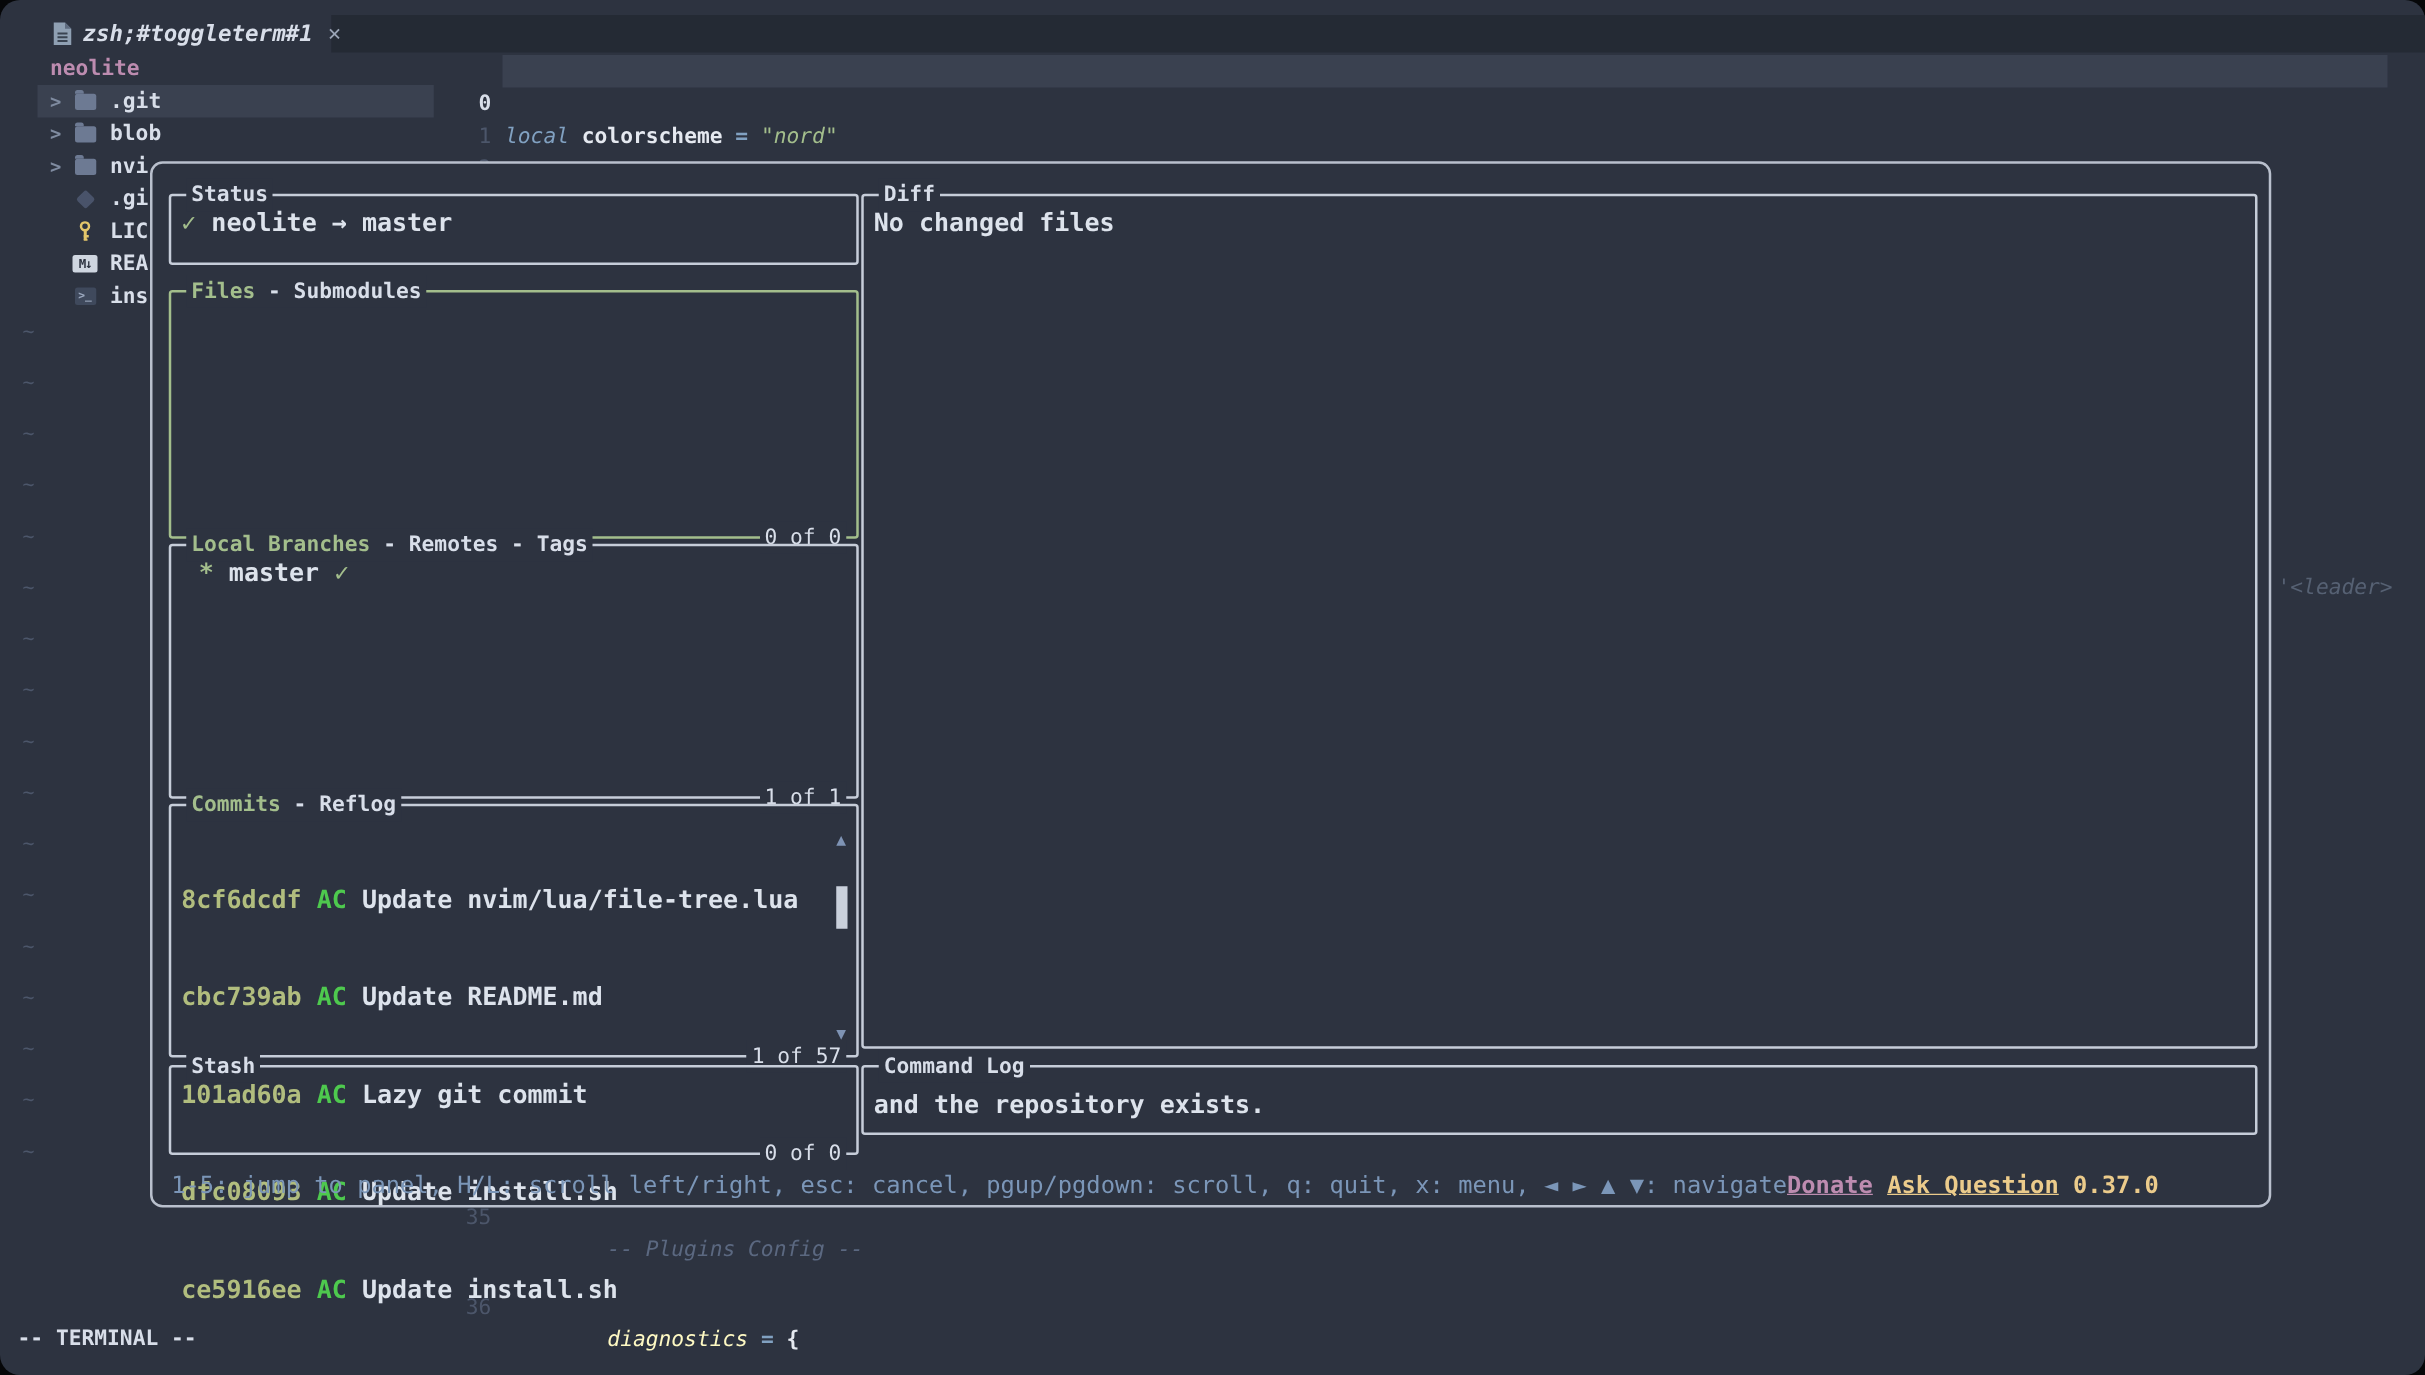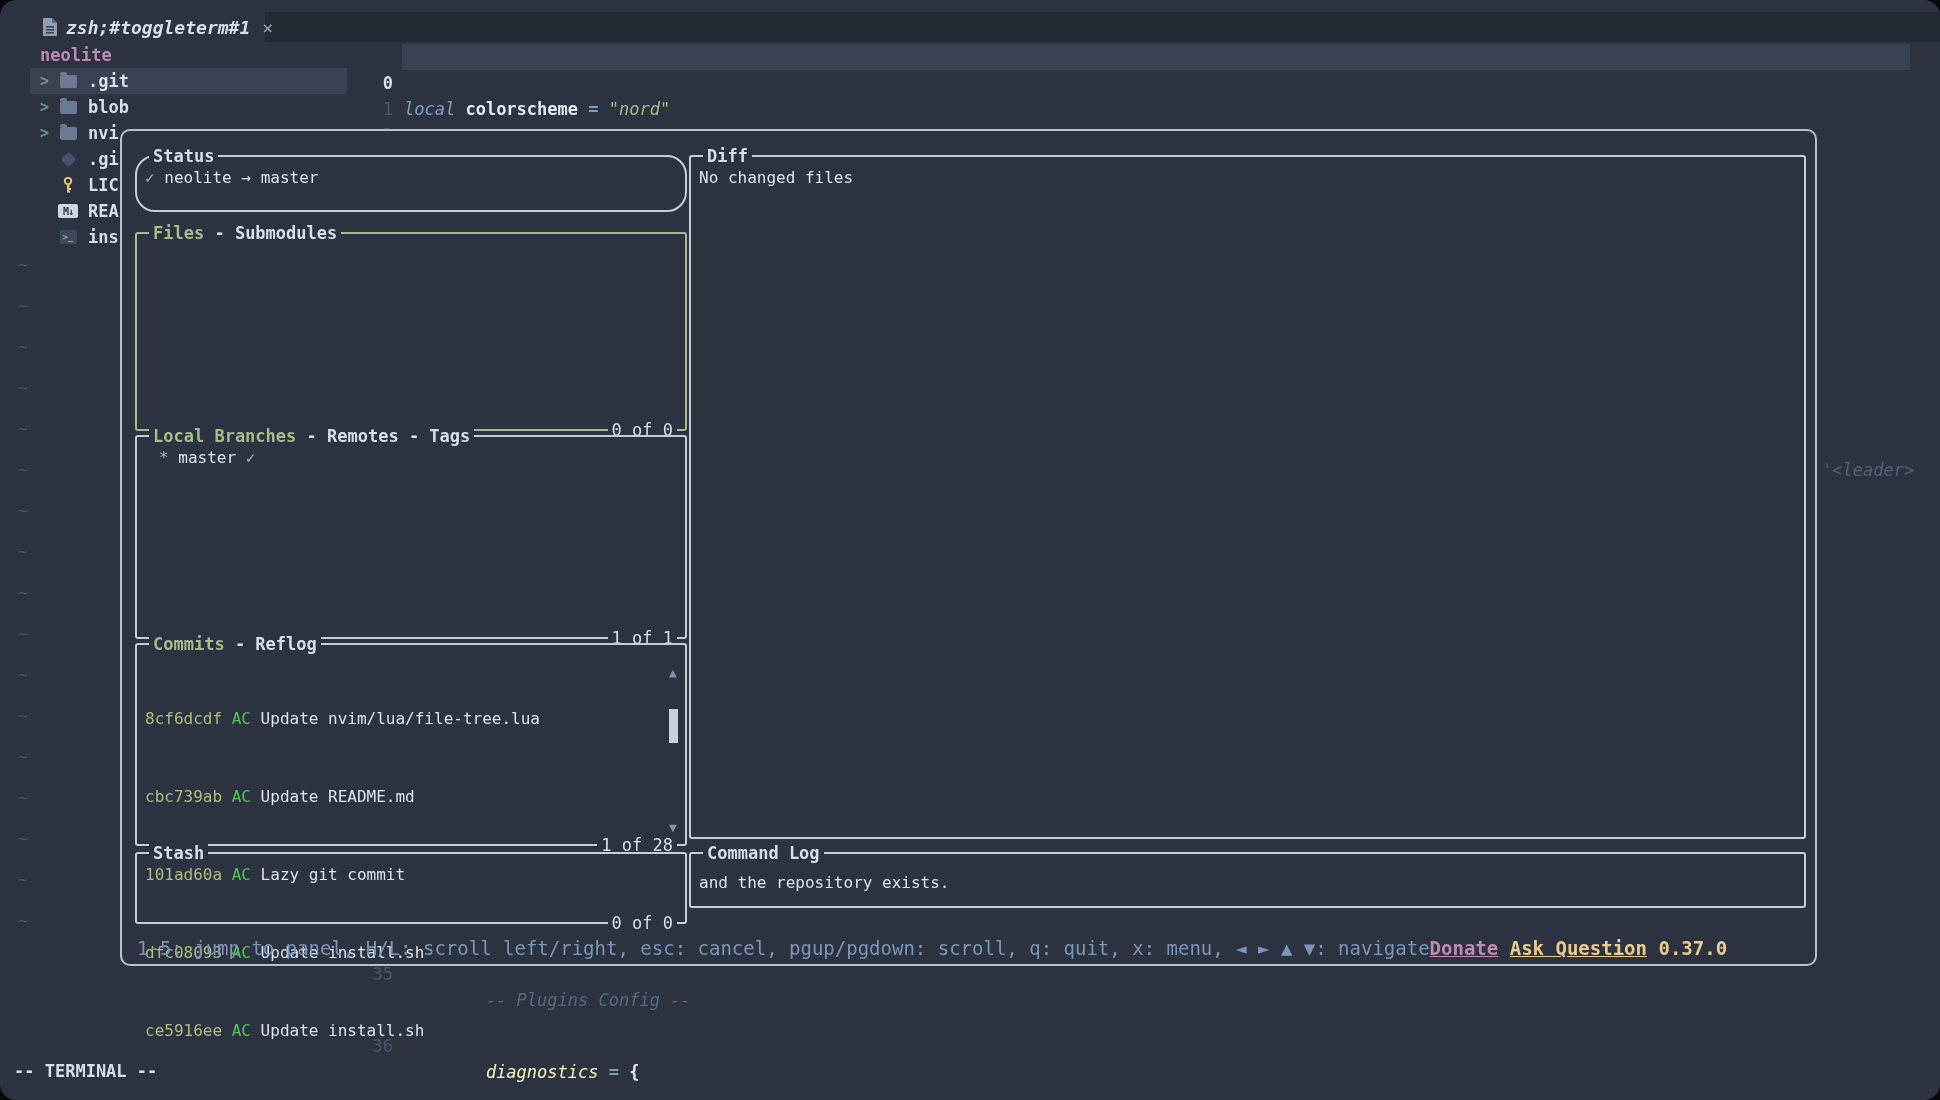--- a/index.html
+++ b/index.html
@@ -205,7 +205,7 @@
 
   <div class="float">
 
-    <div class="panel" style="left:13px;top:24px;width:548px;height:53px;border-radius:20px;">
+    <div class="panel" style="left:13px;top:24px;width:548px;height:53px;">
       <span class="panel-title">Status</span>
       <div class="panel-body"><span class="green">✓</span> <span>neolite</span> <span>→</span> <span>master</span></div>
     </div>

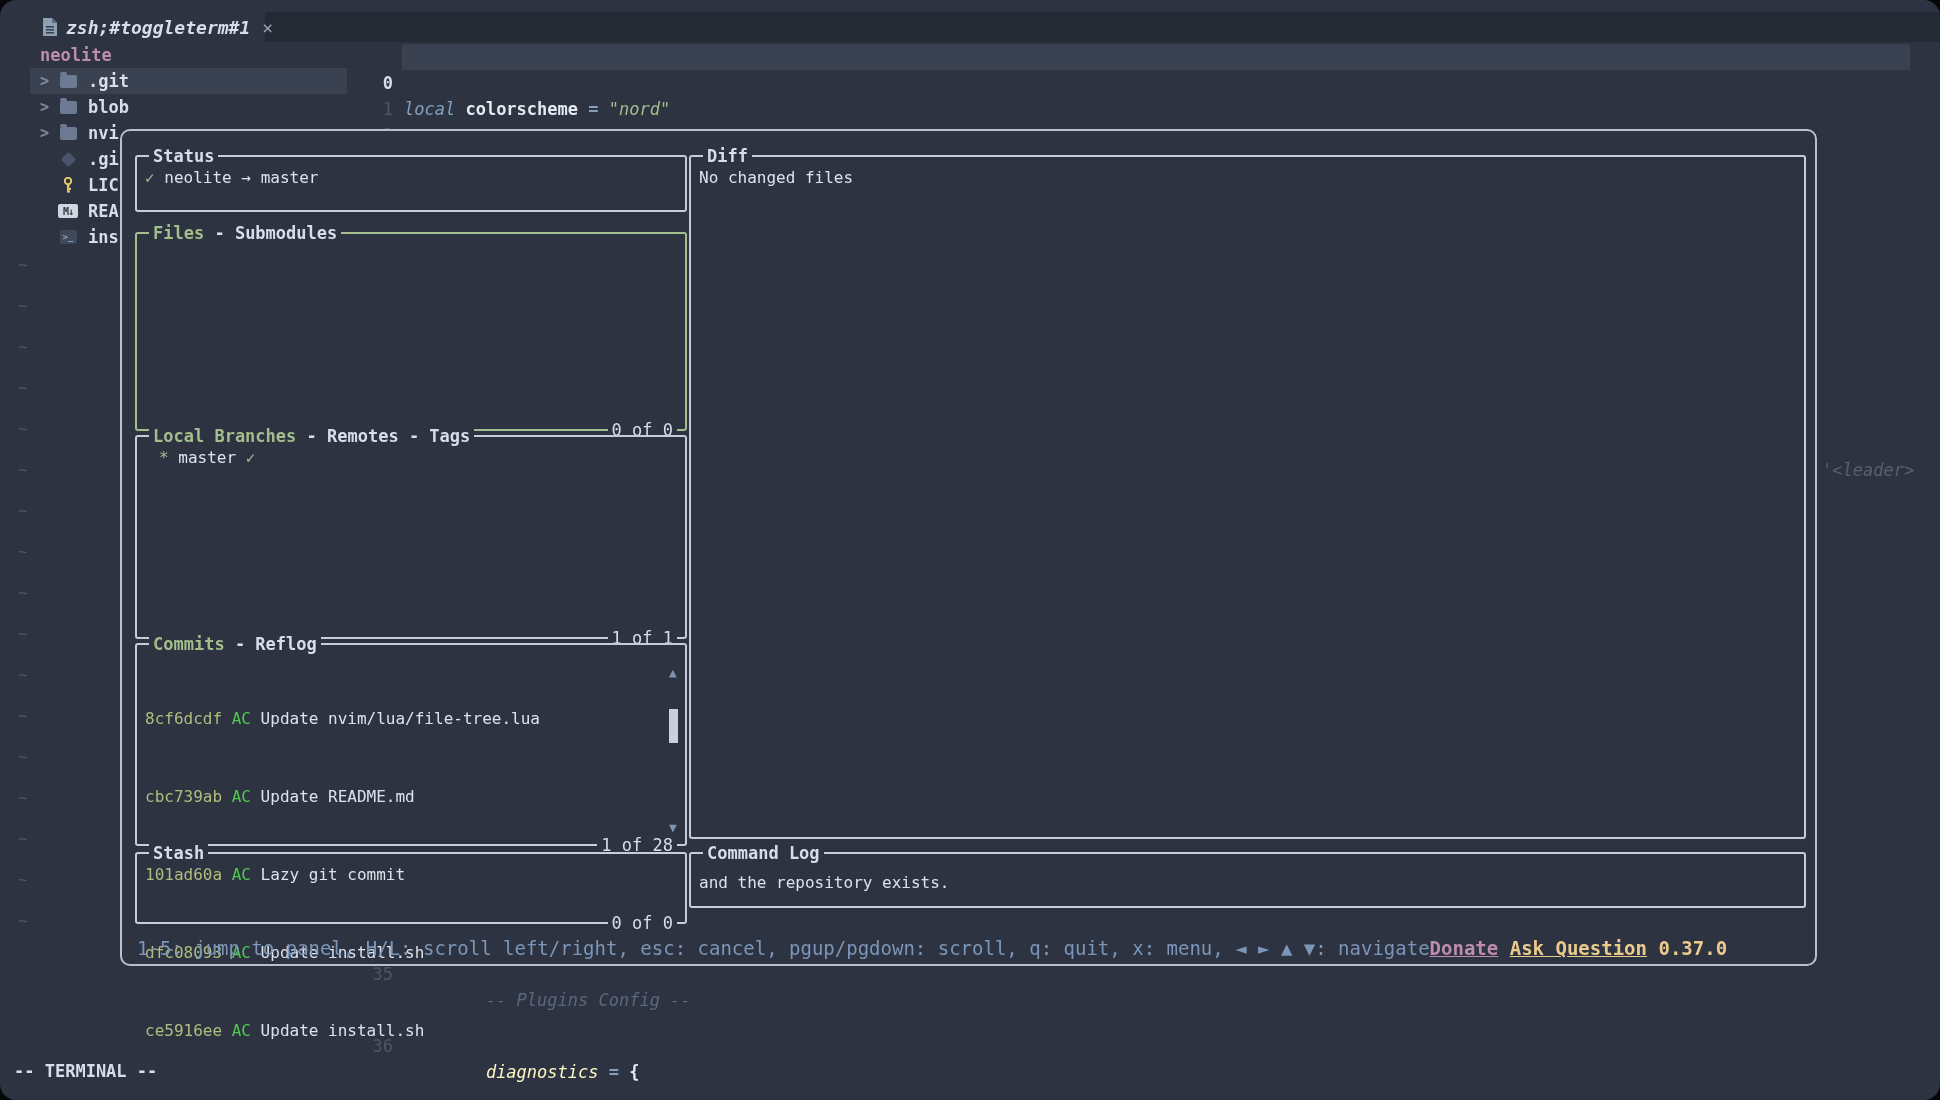--- a/index.html
+++ b/index.html
@@ -54,7 +54,7 @@
   .panel-title{position:absolute;top:-14px;left:12px;height:26px;line-height:26px;background:#2d3340;padding:0 4px;font-size:17px;font-weight:700;color:#d8dee9;white-space:pre;}
   .t-active{color:#a3be8c;}
   .panel-counter{position:absolute;bottom:-14px;right:8px;height:26px;line-height:26px;background:#2d3340;padding:0 4px;font-size:17px;font-weight:400;color:#d8dee9;white-space:pre;}
-  .panel-body{position:absolute;inset:0;padding:8px 8px;font-size:16px;line-height:26px;color:#dde3ec;font-weight:400;white-space:pre;}
+  .panel-body{position:absolute;inset:0;padding:8px 8px;font-size:20px;line-height:26px;color:#dde3ec;font-weight:700;white-space:pre;}
   .green{color:#a3be8c;}
   .commit-row{height:26px;white-space:pre;}
   .c-hash{color:#b1bd7e;}

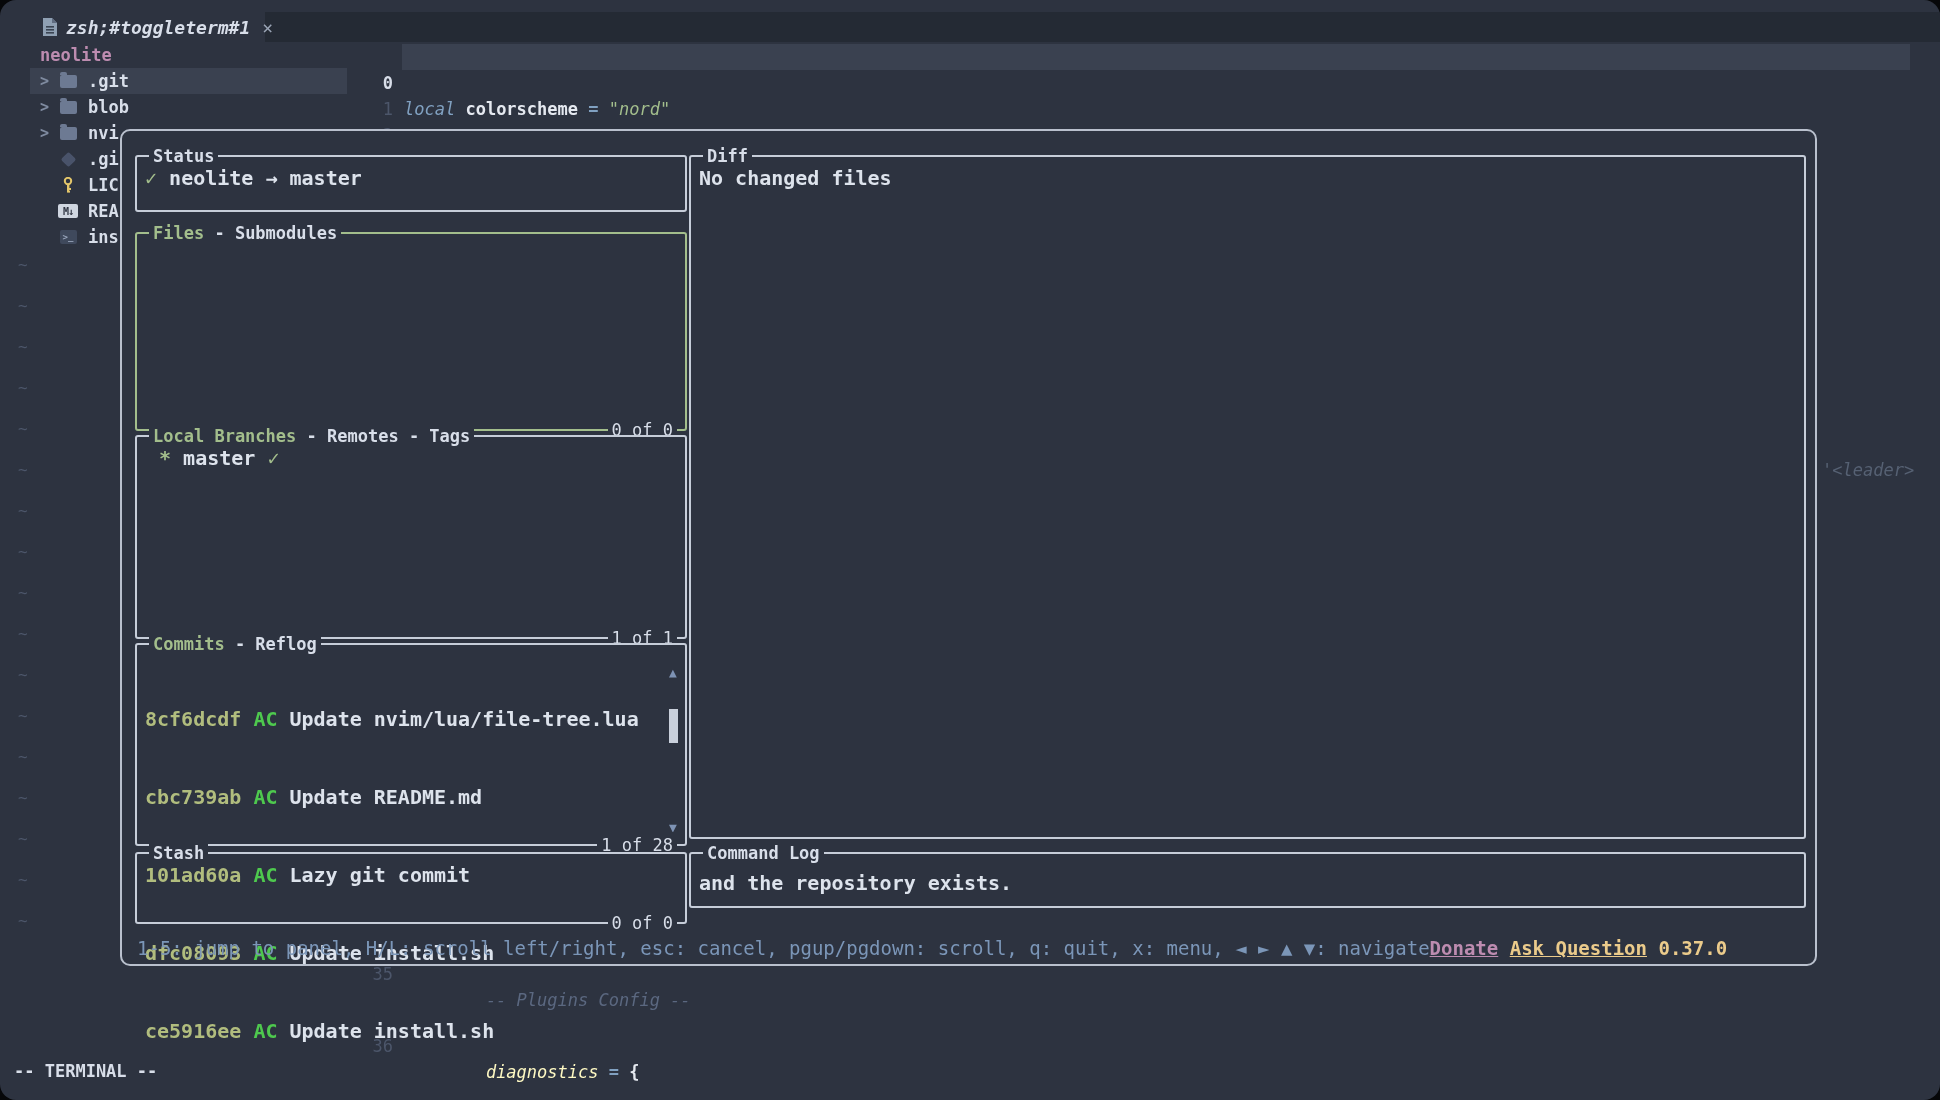--- a/index.html
+++ b/index.html
@@ -236,7 +236,7 @@
         <span class="scroll-thumb"></span>
         <span class="scroll-arrow" style="bottom:0;">▼</span>
       </div>
-      <span class="panel-counter">1 of 28</span>
+      <span class="panel-counter">1 of 57</span>
     </div>
 
     <div class="panel" style="left:13px;top:721px;width:548px;height:68px;">

